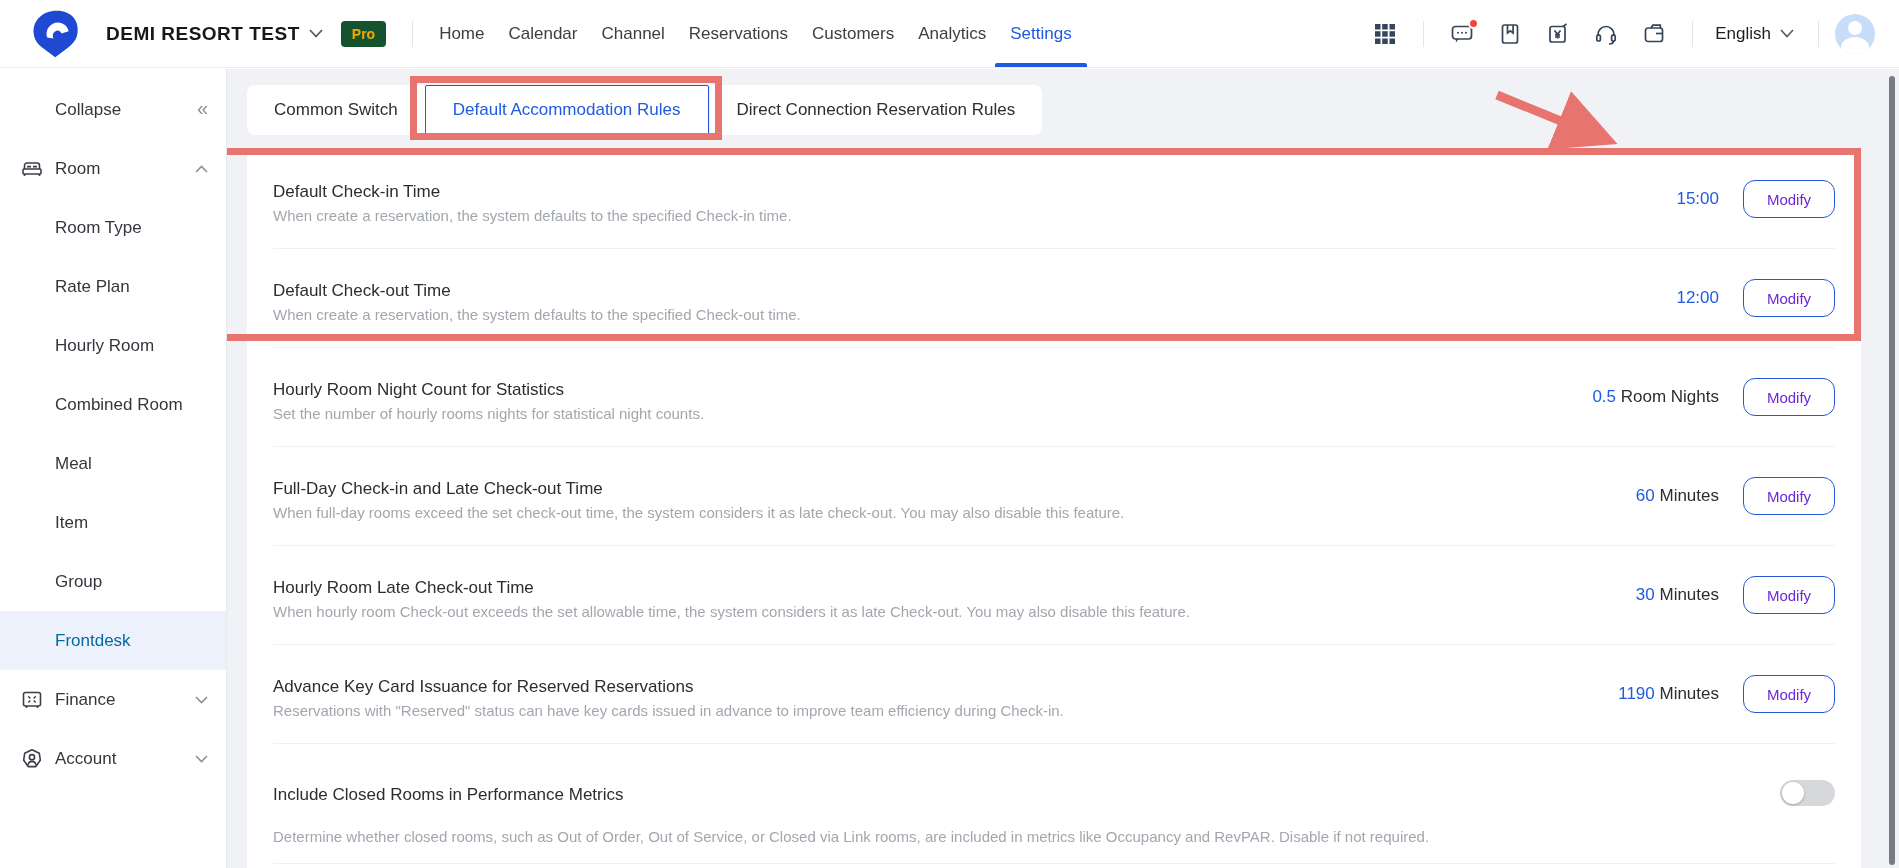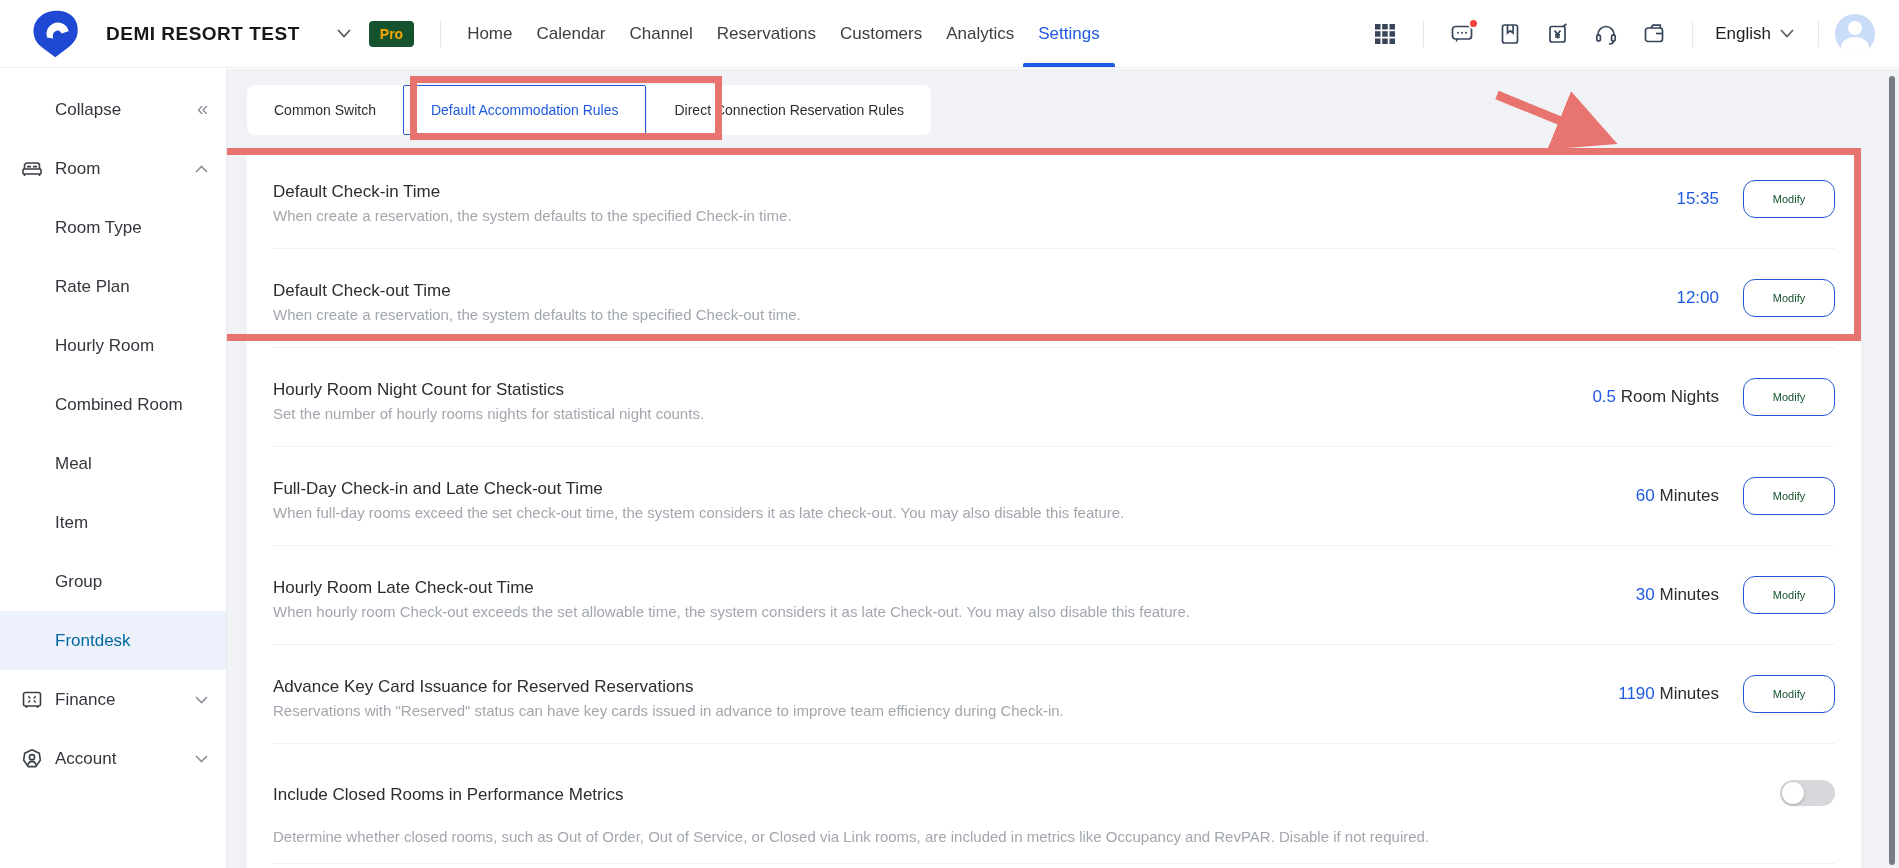--- a/index.html
+++ b/index.html
@@ -14,7 +14,7 @@
     border-bottom:1px solid #ebedf0; display:flex; align-items:center; z-index:20;
   }
   .logo { margin-left:30px; width:54px; height:50px; flex:0 0 auto; }
-  .property { display:flex; align-items:center; margin-left:22px; cursor:pointer;gap:28px; }
+  .property { display:flex; align-items:center; margin-left:22px; cursor:pointer; }
   .property-name { font-size:19px; font-weight:700; letter-spacing:.5px; color:#17181a; }
   .chev { width:14px; height:9px; margin-left:9px; }
   .pro-badge {

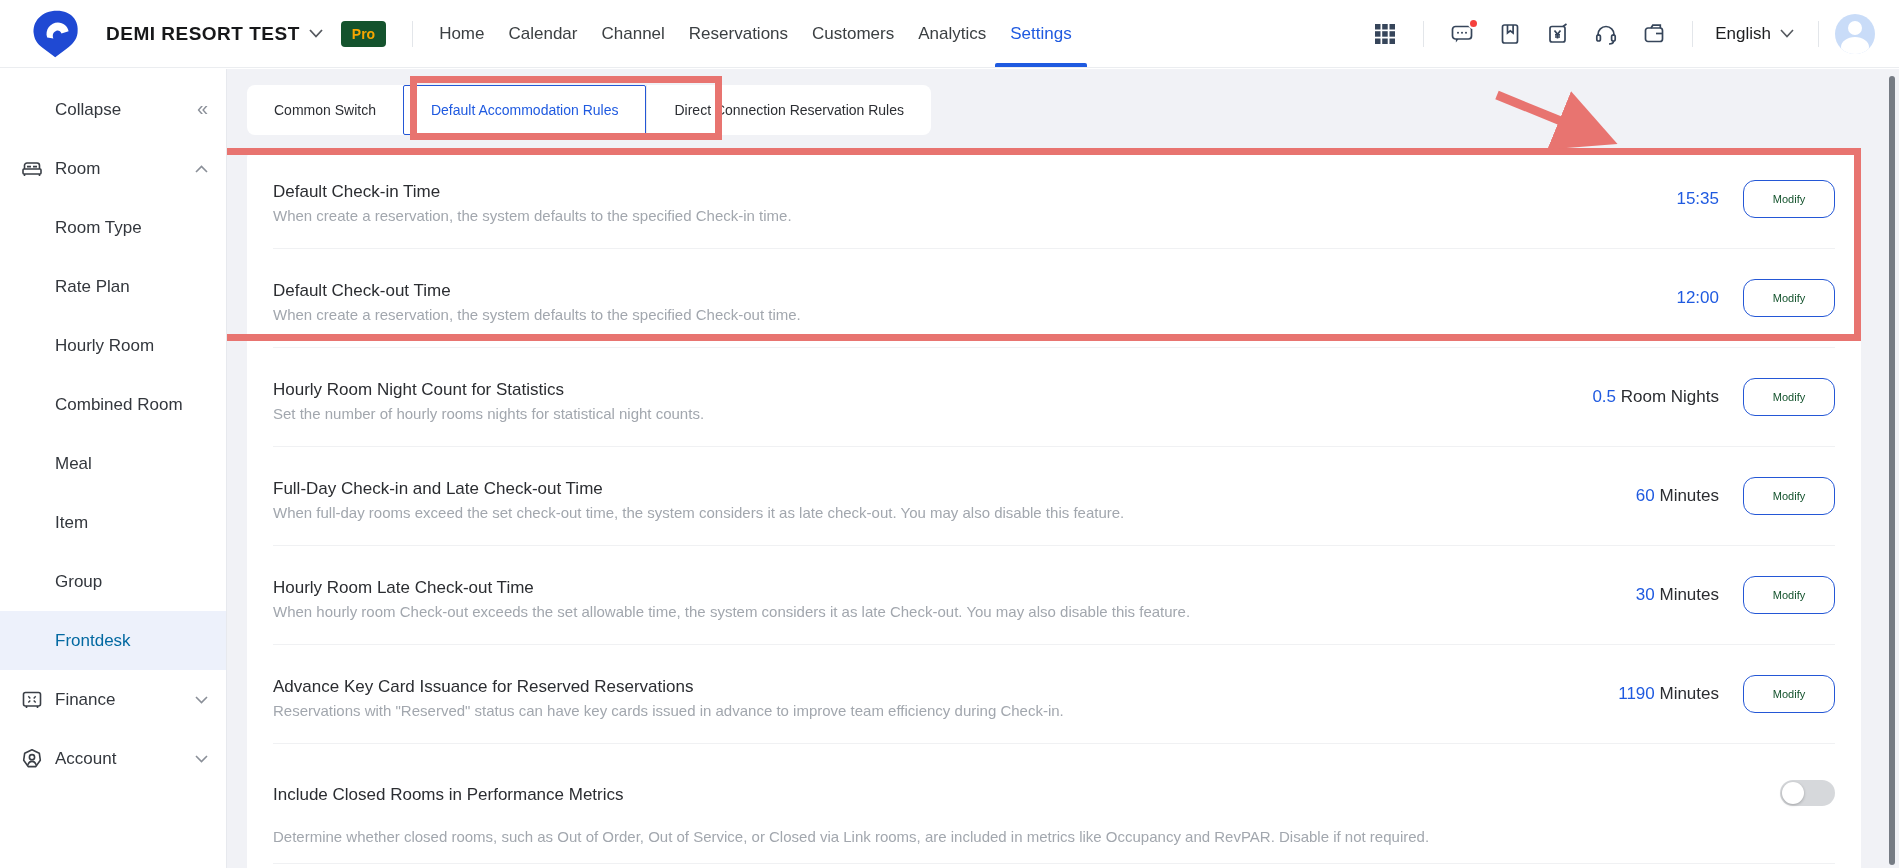--- a/index.html
+++ b/index.html
@@ -57,7 +57,7 @@
     position:absolute; left:20px; top:16px; height:50px; background:#fff; border-radius:8px;
     display:inline-flex; align-items:stretch; z-index:2;
   }
-  .tab { padding:0 27px; display:flex; align-items:center; font-size:14px; color:#2c2e33; cursor:pointer; }
+  .tab { padding:0 27px; display:flex; align-items:center; font-size:17px; color:#2c2e33; cursor:pointer; }
   .tab + .tab { border-left:1px solid #ececec; }
   .tab.active { color:#1f5ae0; border:1px solid #2457d6; border-radius:2px; }
 

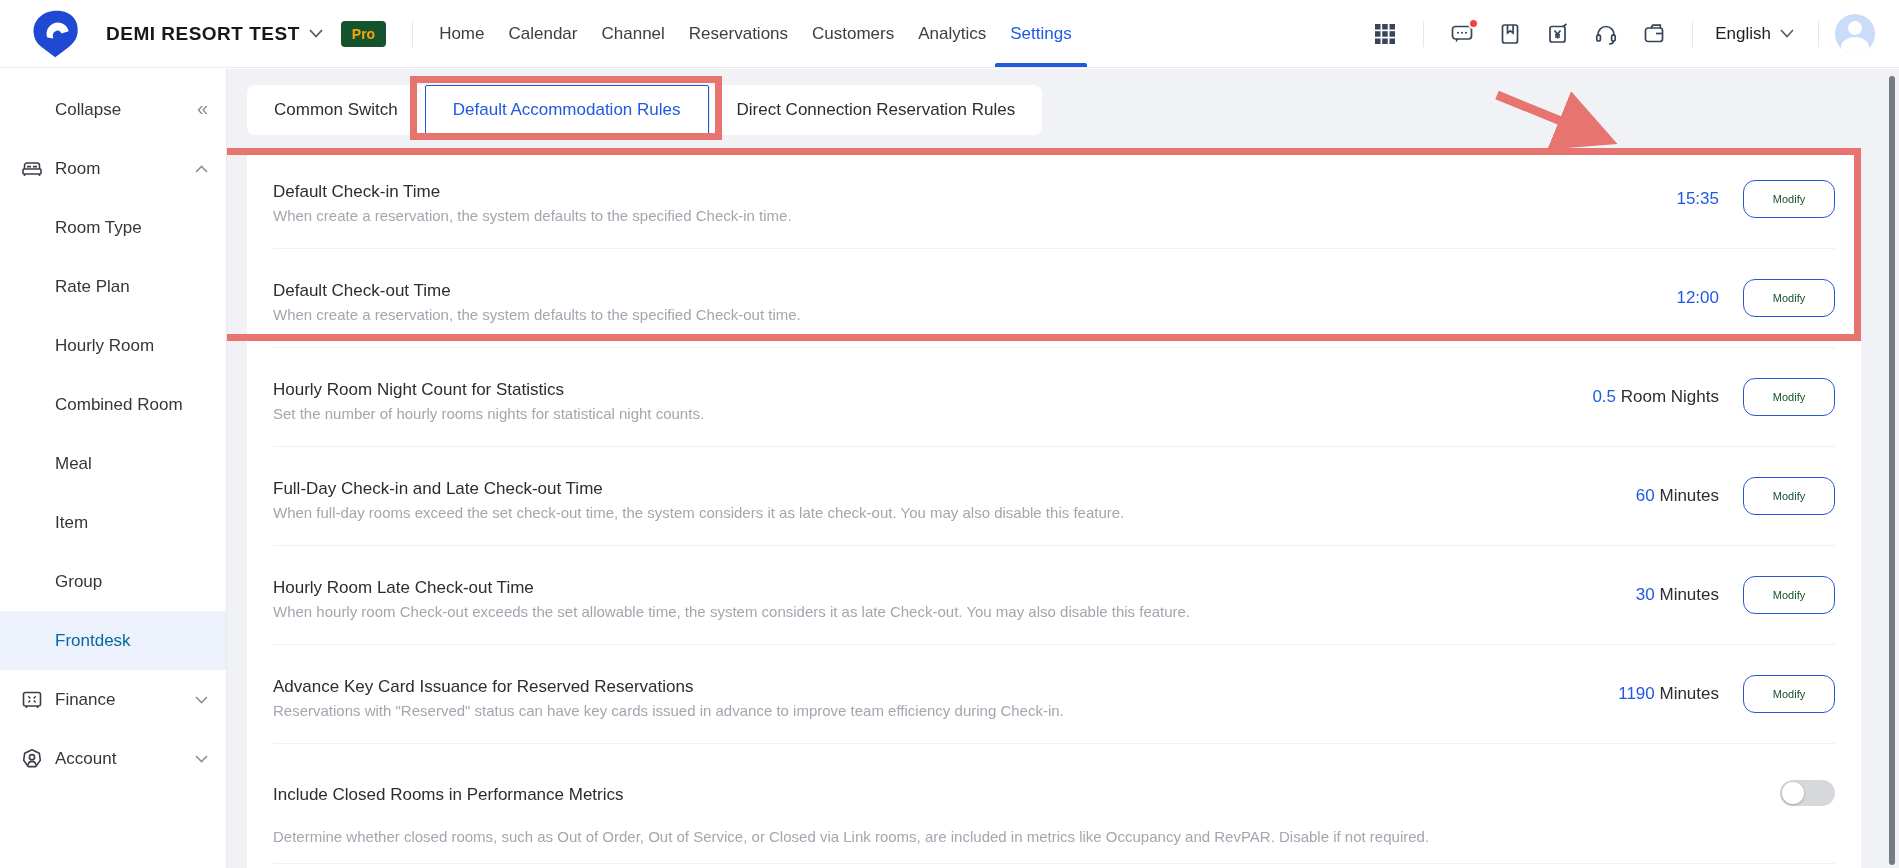--- a/index.html
+++ b/index.html
@@ -273,7 +273,7 @@
         <div class="srow-desc">When create a reservation, the system defaults to the specified Check-in time.</div>
       </div>
       <div class="srow-right">
-        <span class="srow-value"><span class="value-num">15:35</span><span class="value-unit"></span></span>
+        <span class="srow-value"><span class="value-num">15:00</span><span class="value-unit"></span></span>
         <button class="modify-btn">Modify</button>
       </div>
     </div>

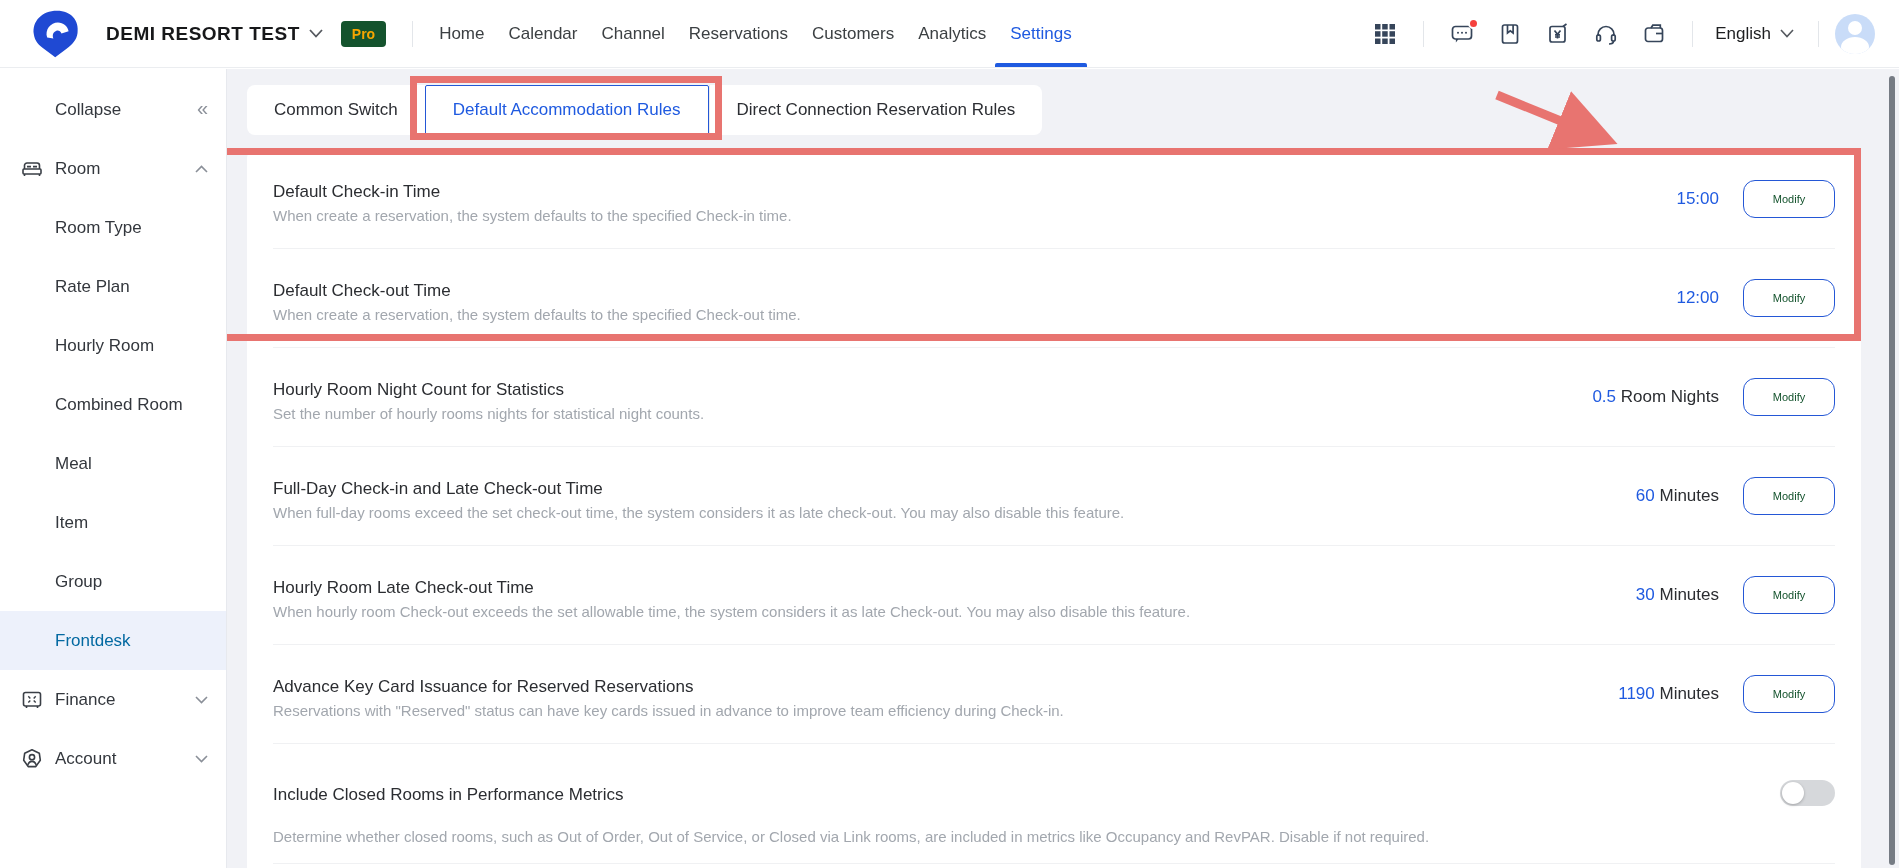--- a/index.html
+++ b/index.html
@@ -75,7 +75,7 @@
   .value-unit { color:#2b2d31; }
   .modify-btn {
     width:92px; height:38px; background:#fff; border:1px solid #2457d6; border-radius:12px;
-    color:#14532d; font-size:11px; font-family:"Liberation Sans",sans-serif; cursor:pointer;
+    color:#6d28d9; font-size:15px; font-family:"Liberation Sans",sans-serif; cursor:pointer;
   }
   .srow.toggle-row { height:120px; align-items:flex-start; }
   .srow.toggle-row .srow-left { padding-top:40px; }

